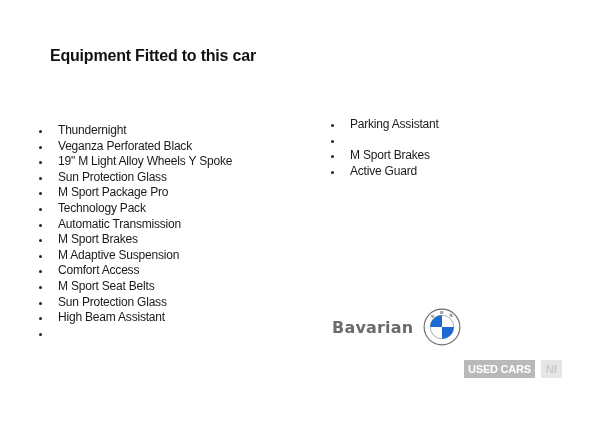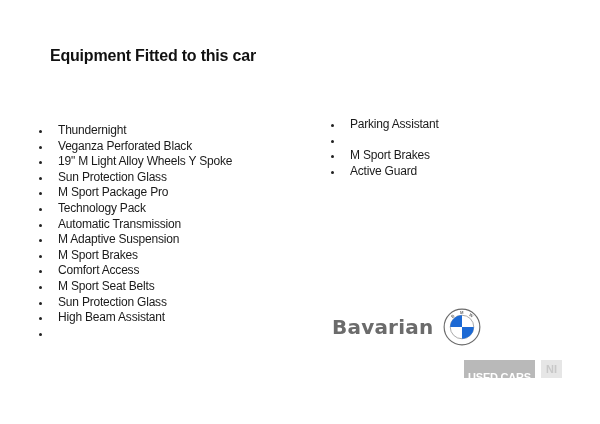--- a/index.html
+++ b/index.html
@@ -115,8 +115,8 @@
   <li><span class="bullet"></span><span>M Sport Package Pro</span></li>
   <li><span class="bullet"></span><span>Technology Pack</span></li>
   <li><span class="bullet"></span><span>Automatic Transmission</span></li>
+  <li><span class="bullet"></span><span>M Sport Brakes</span></li>
   <li><span class="bullet"></span><span>M Adaptive Suspension</span></li>
-  <li><span class="bullet"></span><span>M Sport Brakes</span></li>
   <li><span class="bullet"></span><span>Comfort Access</span></li>
   <li><span class="bullet"></span><span>M Sport Seat Belts</span></li>
   <li><span class="bullet"></span><span>Sun Protection Glass</span></li>

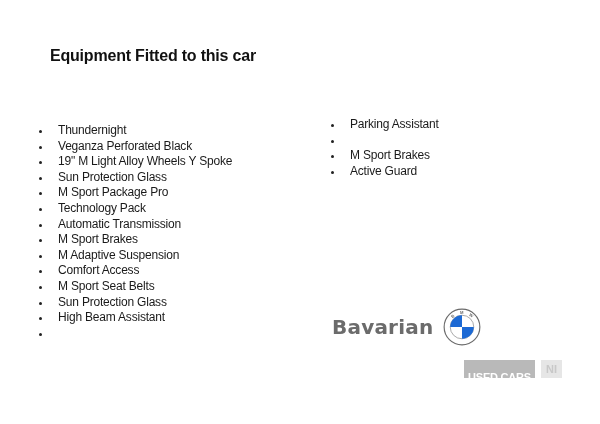--- a/index.html
+++ b/index.html
@@ -67,7 +67,7 @@
     }
     .brand-name {
       font-family: "DejaVu Sans", sans-serif;
-      font-size: 20px;
+      font-size: 16px;
       font-weight: bold;
       color: #6b6b6b;
       letter-spacing: 0.2px;

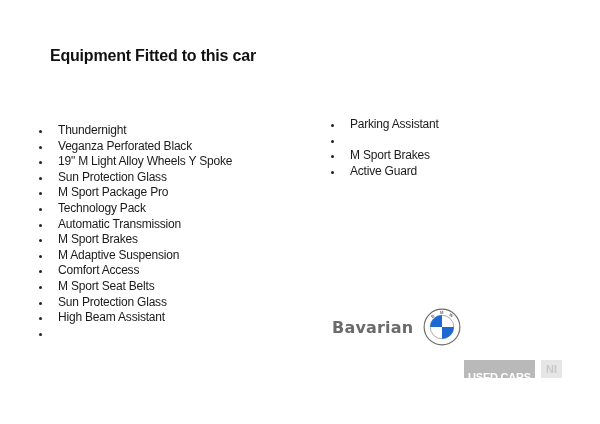--- a/index.html
+++ b/index.html
@@ -90,7 +90,7 @@
     .badge .used {
       background: #b9b9b9;
       color: #ffffff;
-      padding: 8px 4px;
+      padding: 0 4px;
       line-height: 18px;
       letter-spacing: -0.2px;
     }

